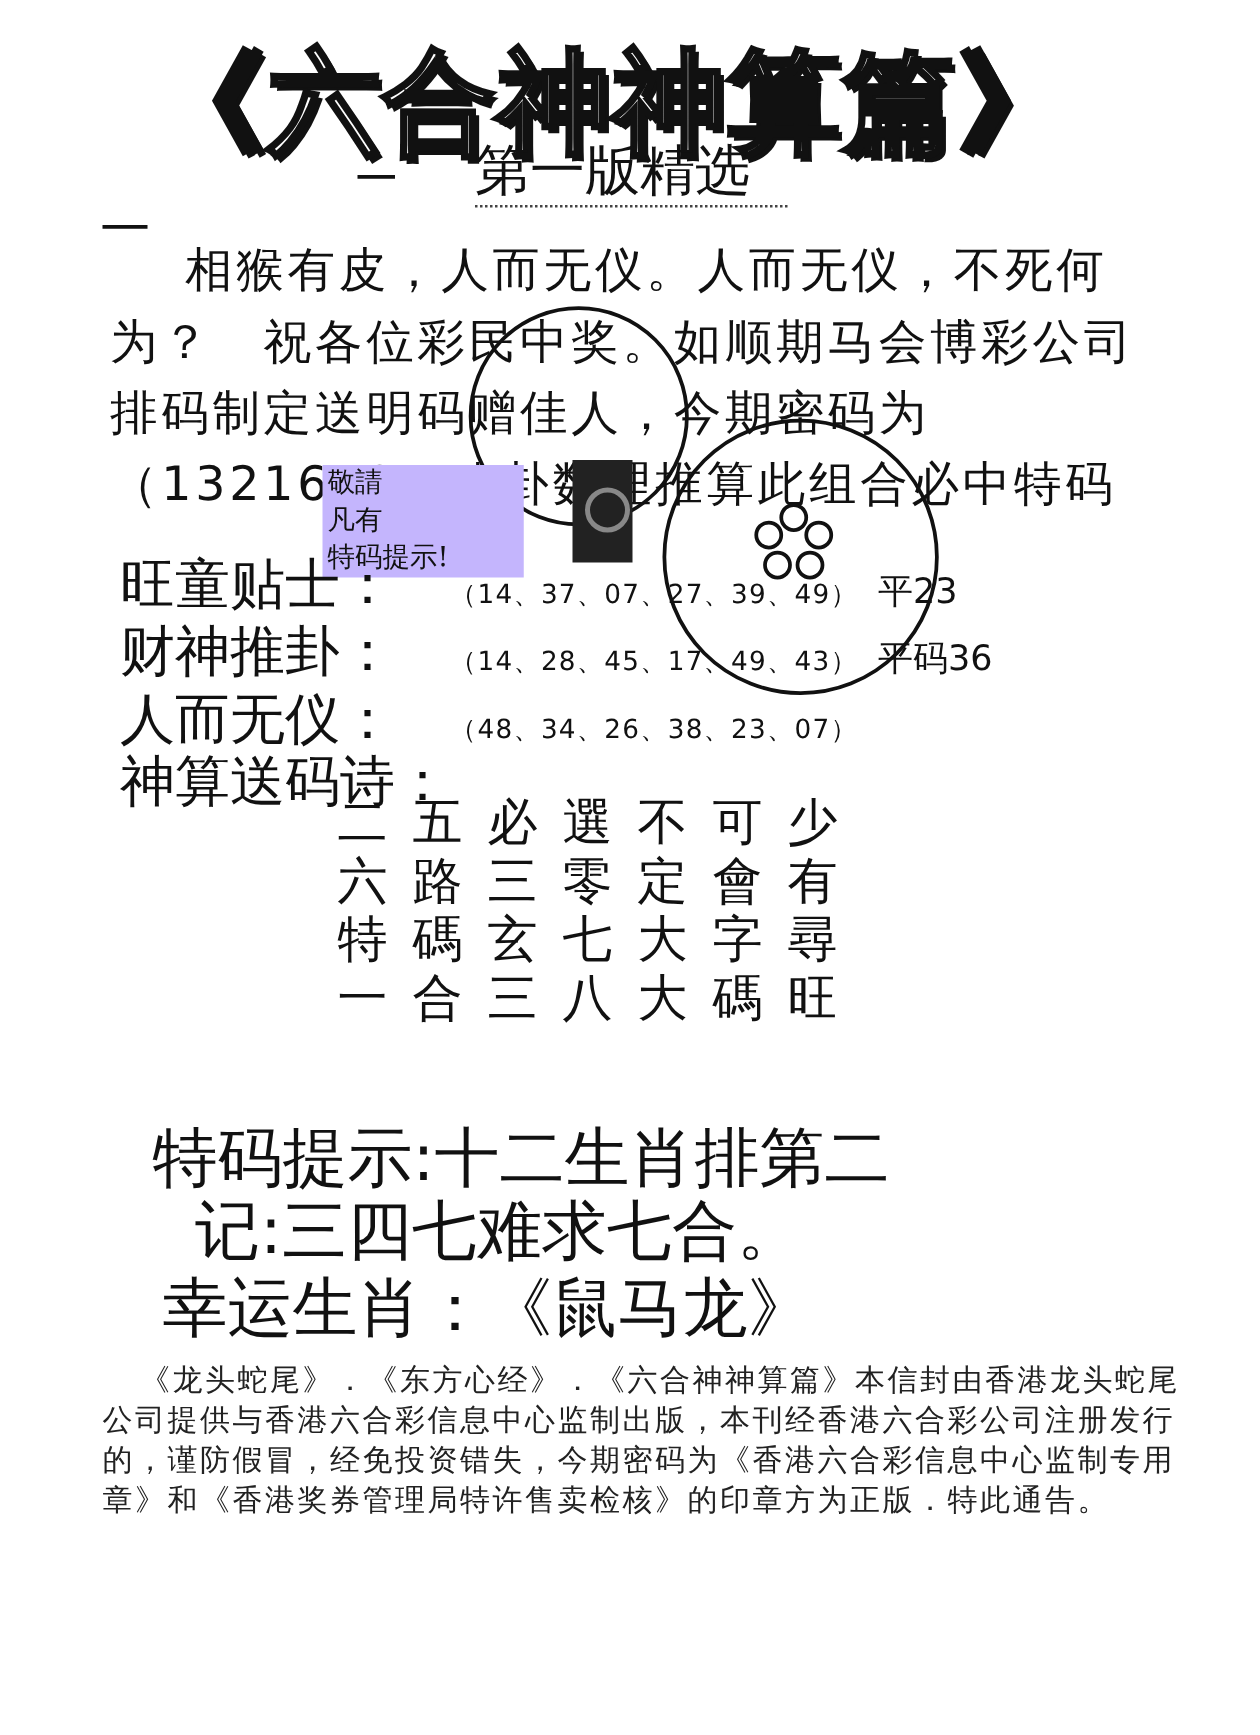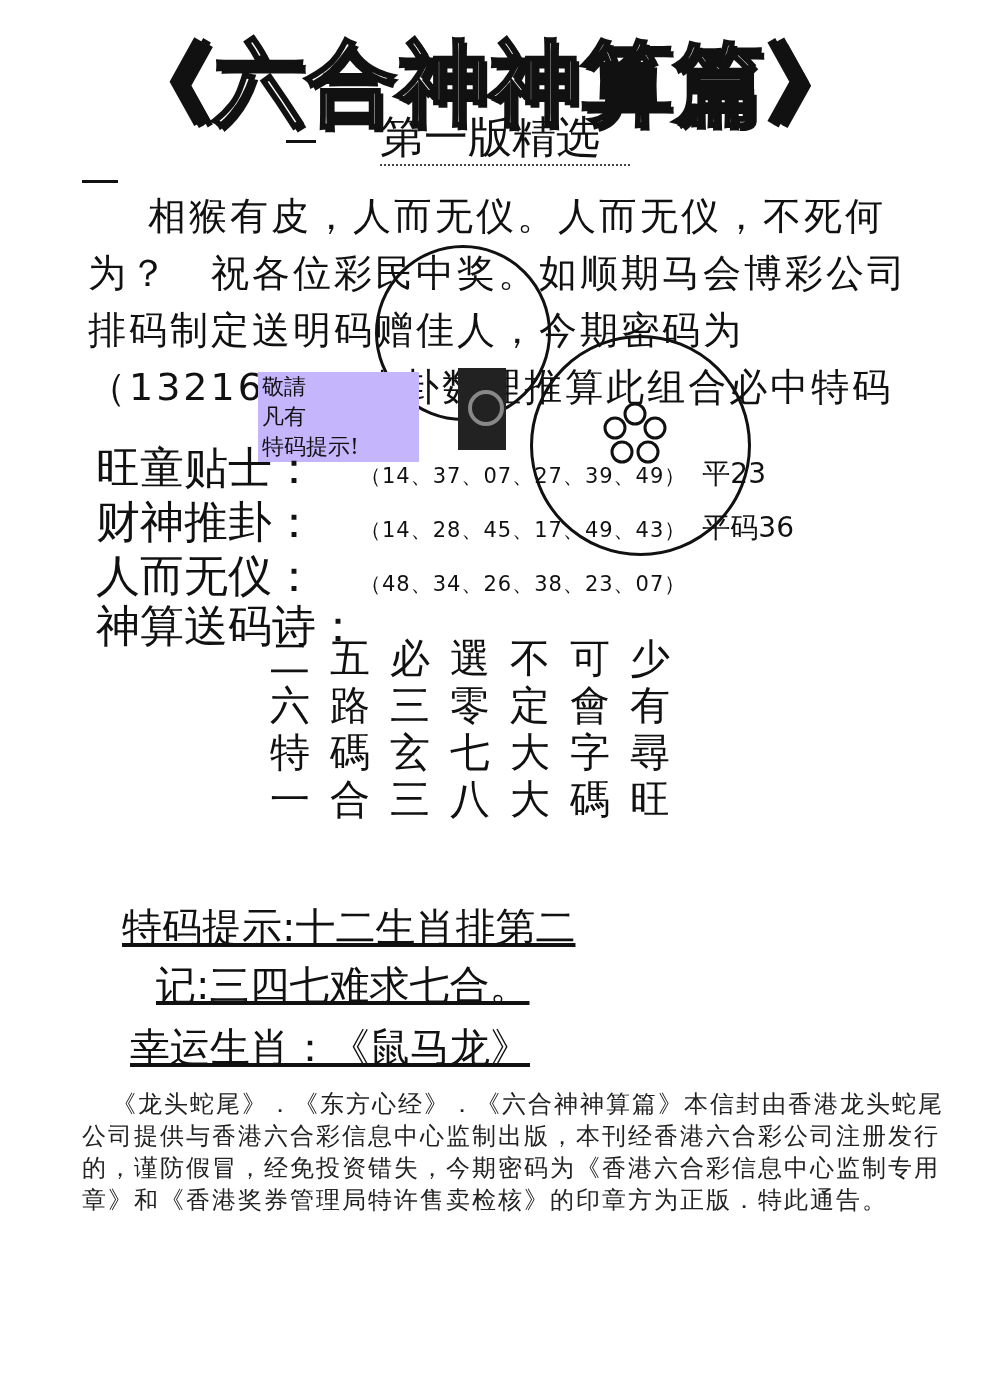--- a/index.html
+++ b/index.html
@@ -19,7 +19,7 @@
   .line .tail { font-size: 28px; margin-left: 16px; }
   .poem { position: absolute; left: 270px; top: 635px; font-size: 40px; line-height: 47px; letter-spacing: 20px; }
   .poem div { height: 47px; }
-  .hint { position: absolute; font-size: 40px; line-height: 50px; white-space: nowrap; text-decoration: underline; }
+  .hint { position: absolute; font-size: 52px; line-height: 50px; white-space: nowrap; }
   .notice { position: absolute; left: 82px; top: 1088px; width: 880px; font-size: 24px; line-height: 32px;
             letter-spacing: 2px; text-indent: 30px; color: #222; }
   .stamp { position: absolute; border: 3px solid #111; border-radius: 50%; }

